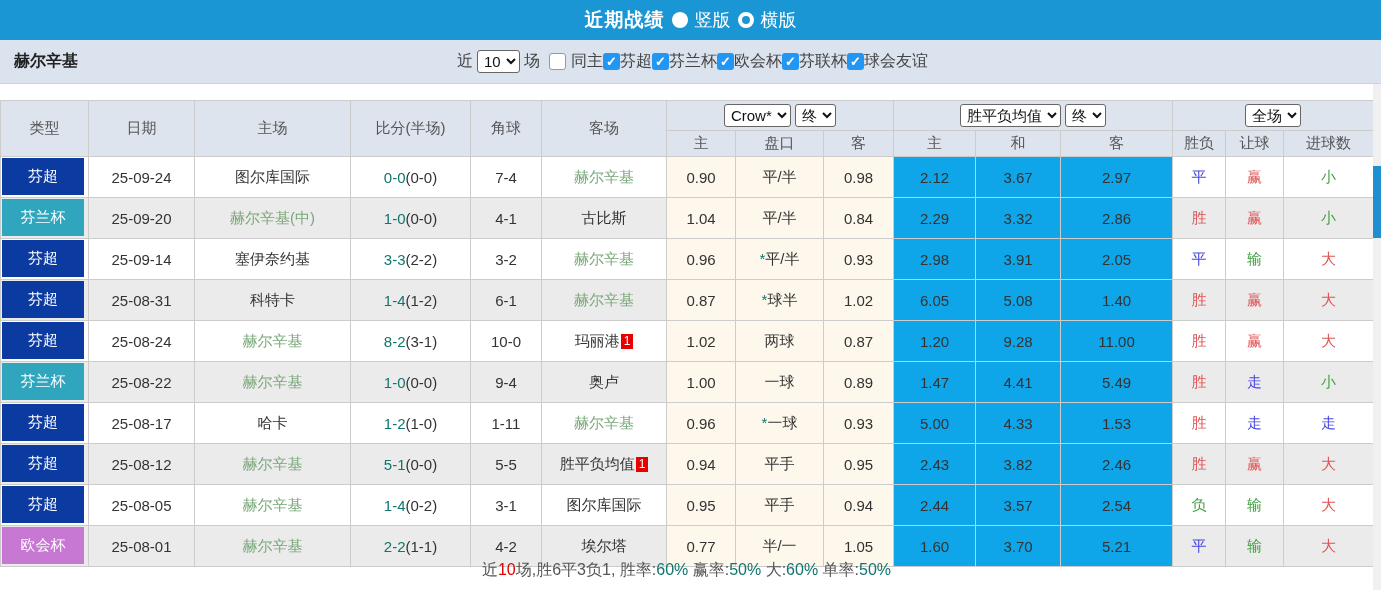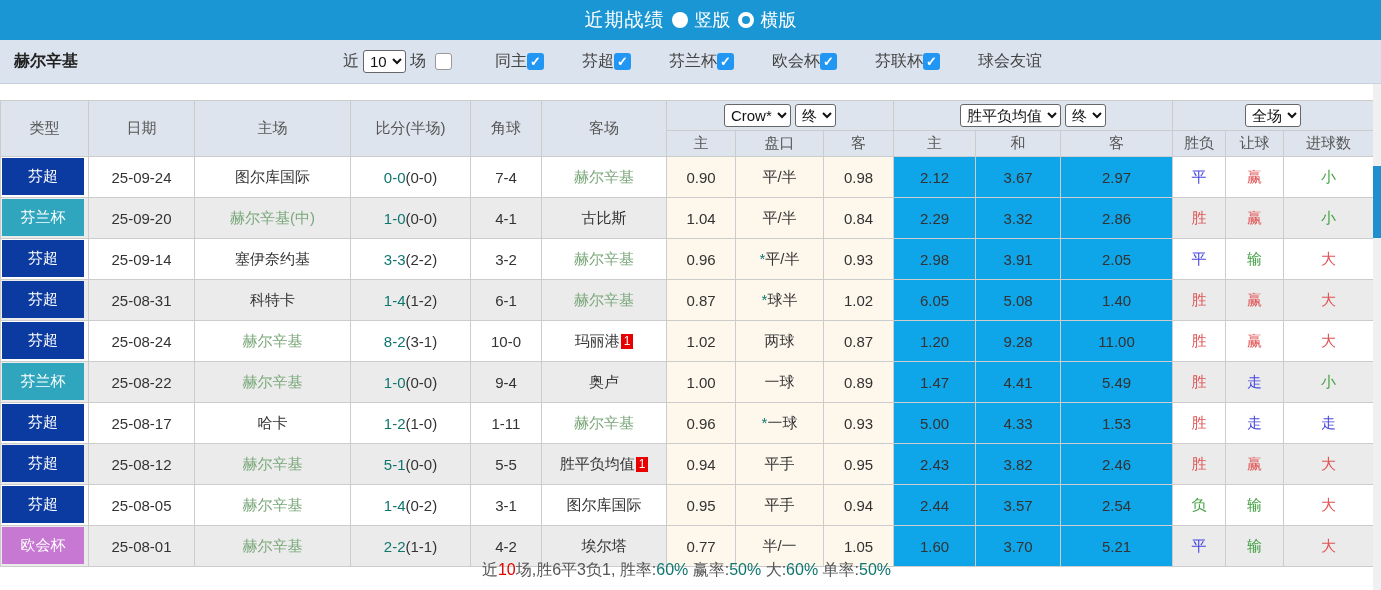--- a/index.html
+++ b/index.html
@@ -13,7 +13,7 @@
     height:40px; background:#1a96d4; color:#fff;
     display:flex; align-items:center; justify-content:center; gap:7px;
   }
-  .titlebar .title { font-weight:normal; font-size:19px; letter-spacing:1px; }
+  .titlebar .title { font-weight:bold; font-size:19px; letter-spacing:1px; }
   .radio { display:inline-block; border-radius:50%; cursor:pointer; }
   .radio.filled { width:16px; height:16px; background:#fff; }
   .radio.empty  { width:16px; height:16px; border:4px solid #fff; background:#1a96d4; }

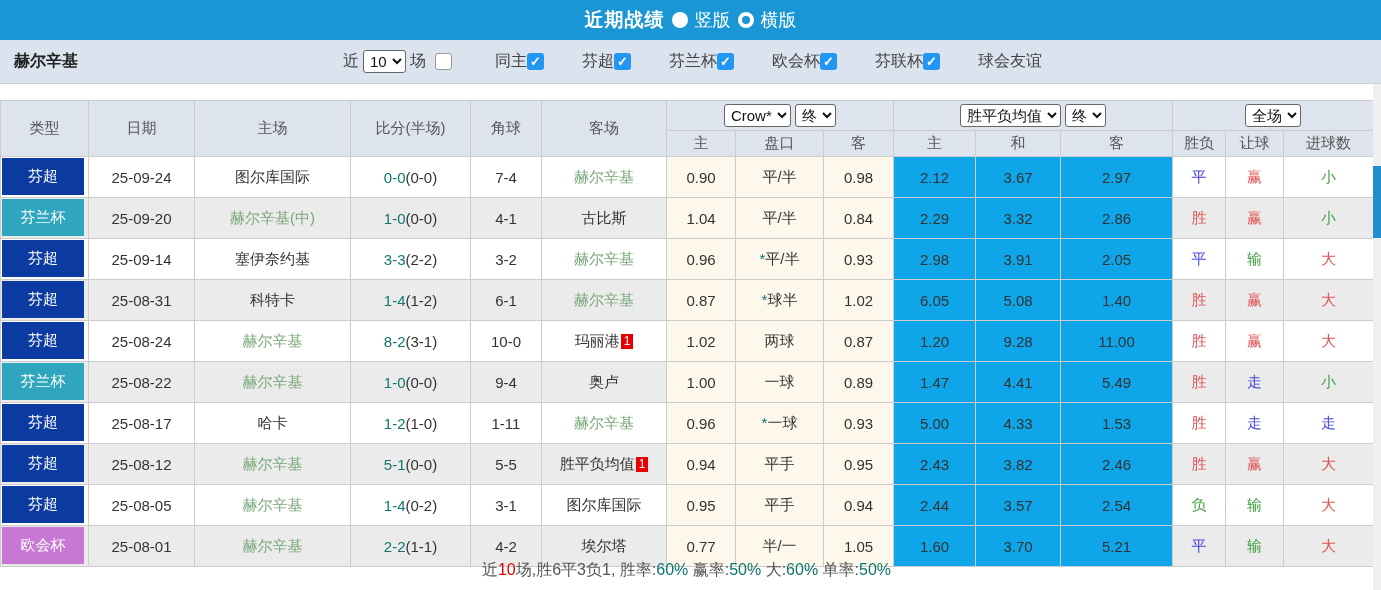--- a/index.html
+++ b/index.html
@@ -36,7 +36,7 @@
   }
   .cb.checked { background:#2196f3; color:#fff; font-size:13px; font-weight:bold; }
   .cb.unchecked { background:#fff; border:1px solid #999; margin:0 5px; }
-  .league-label { font-size:16px; color:#444;margin-left:38px; }
+  .league-label { font-size:16px; color:#444; }
   
   .table-wrap { position:absolute; top:100px; left:0; width:1373px; }
   table { border-collapse:collapse; table-layout:fixed; width:1373px; font-size:15px; }

